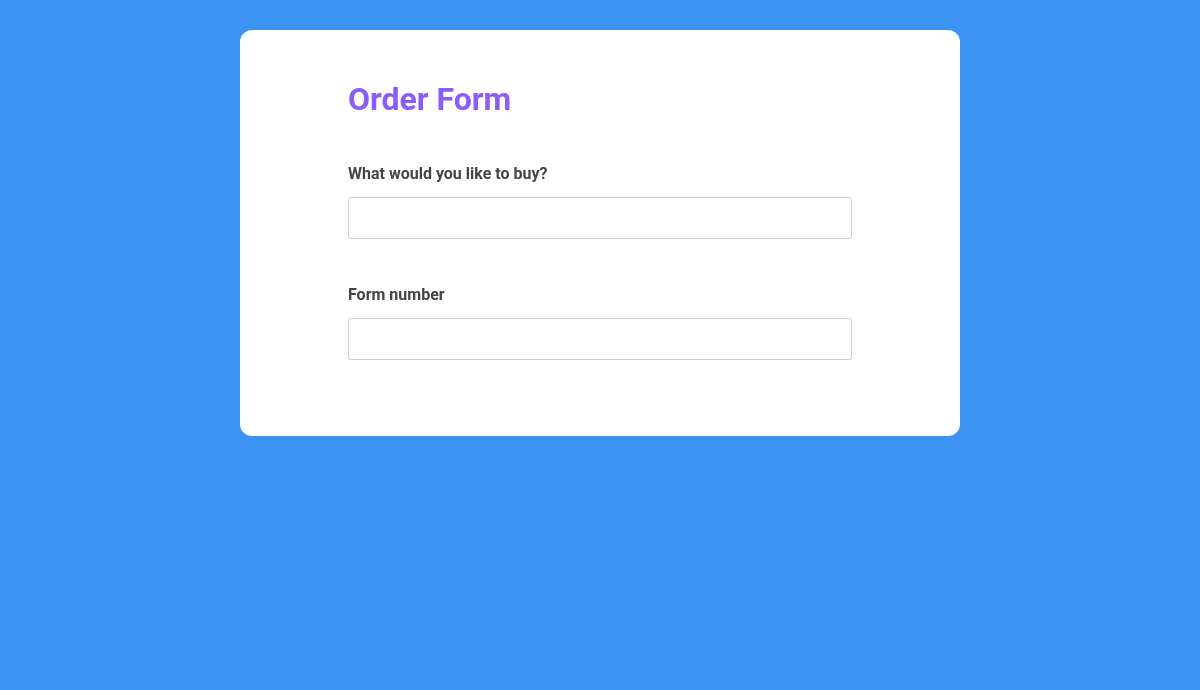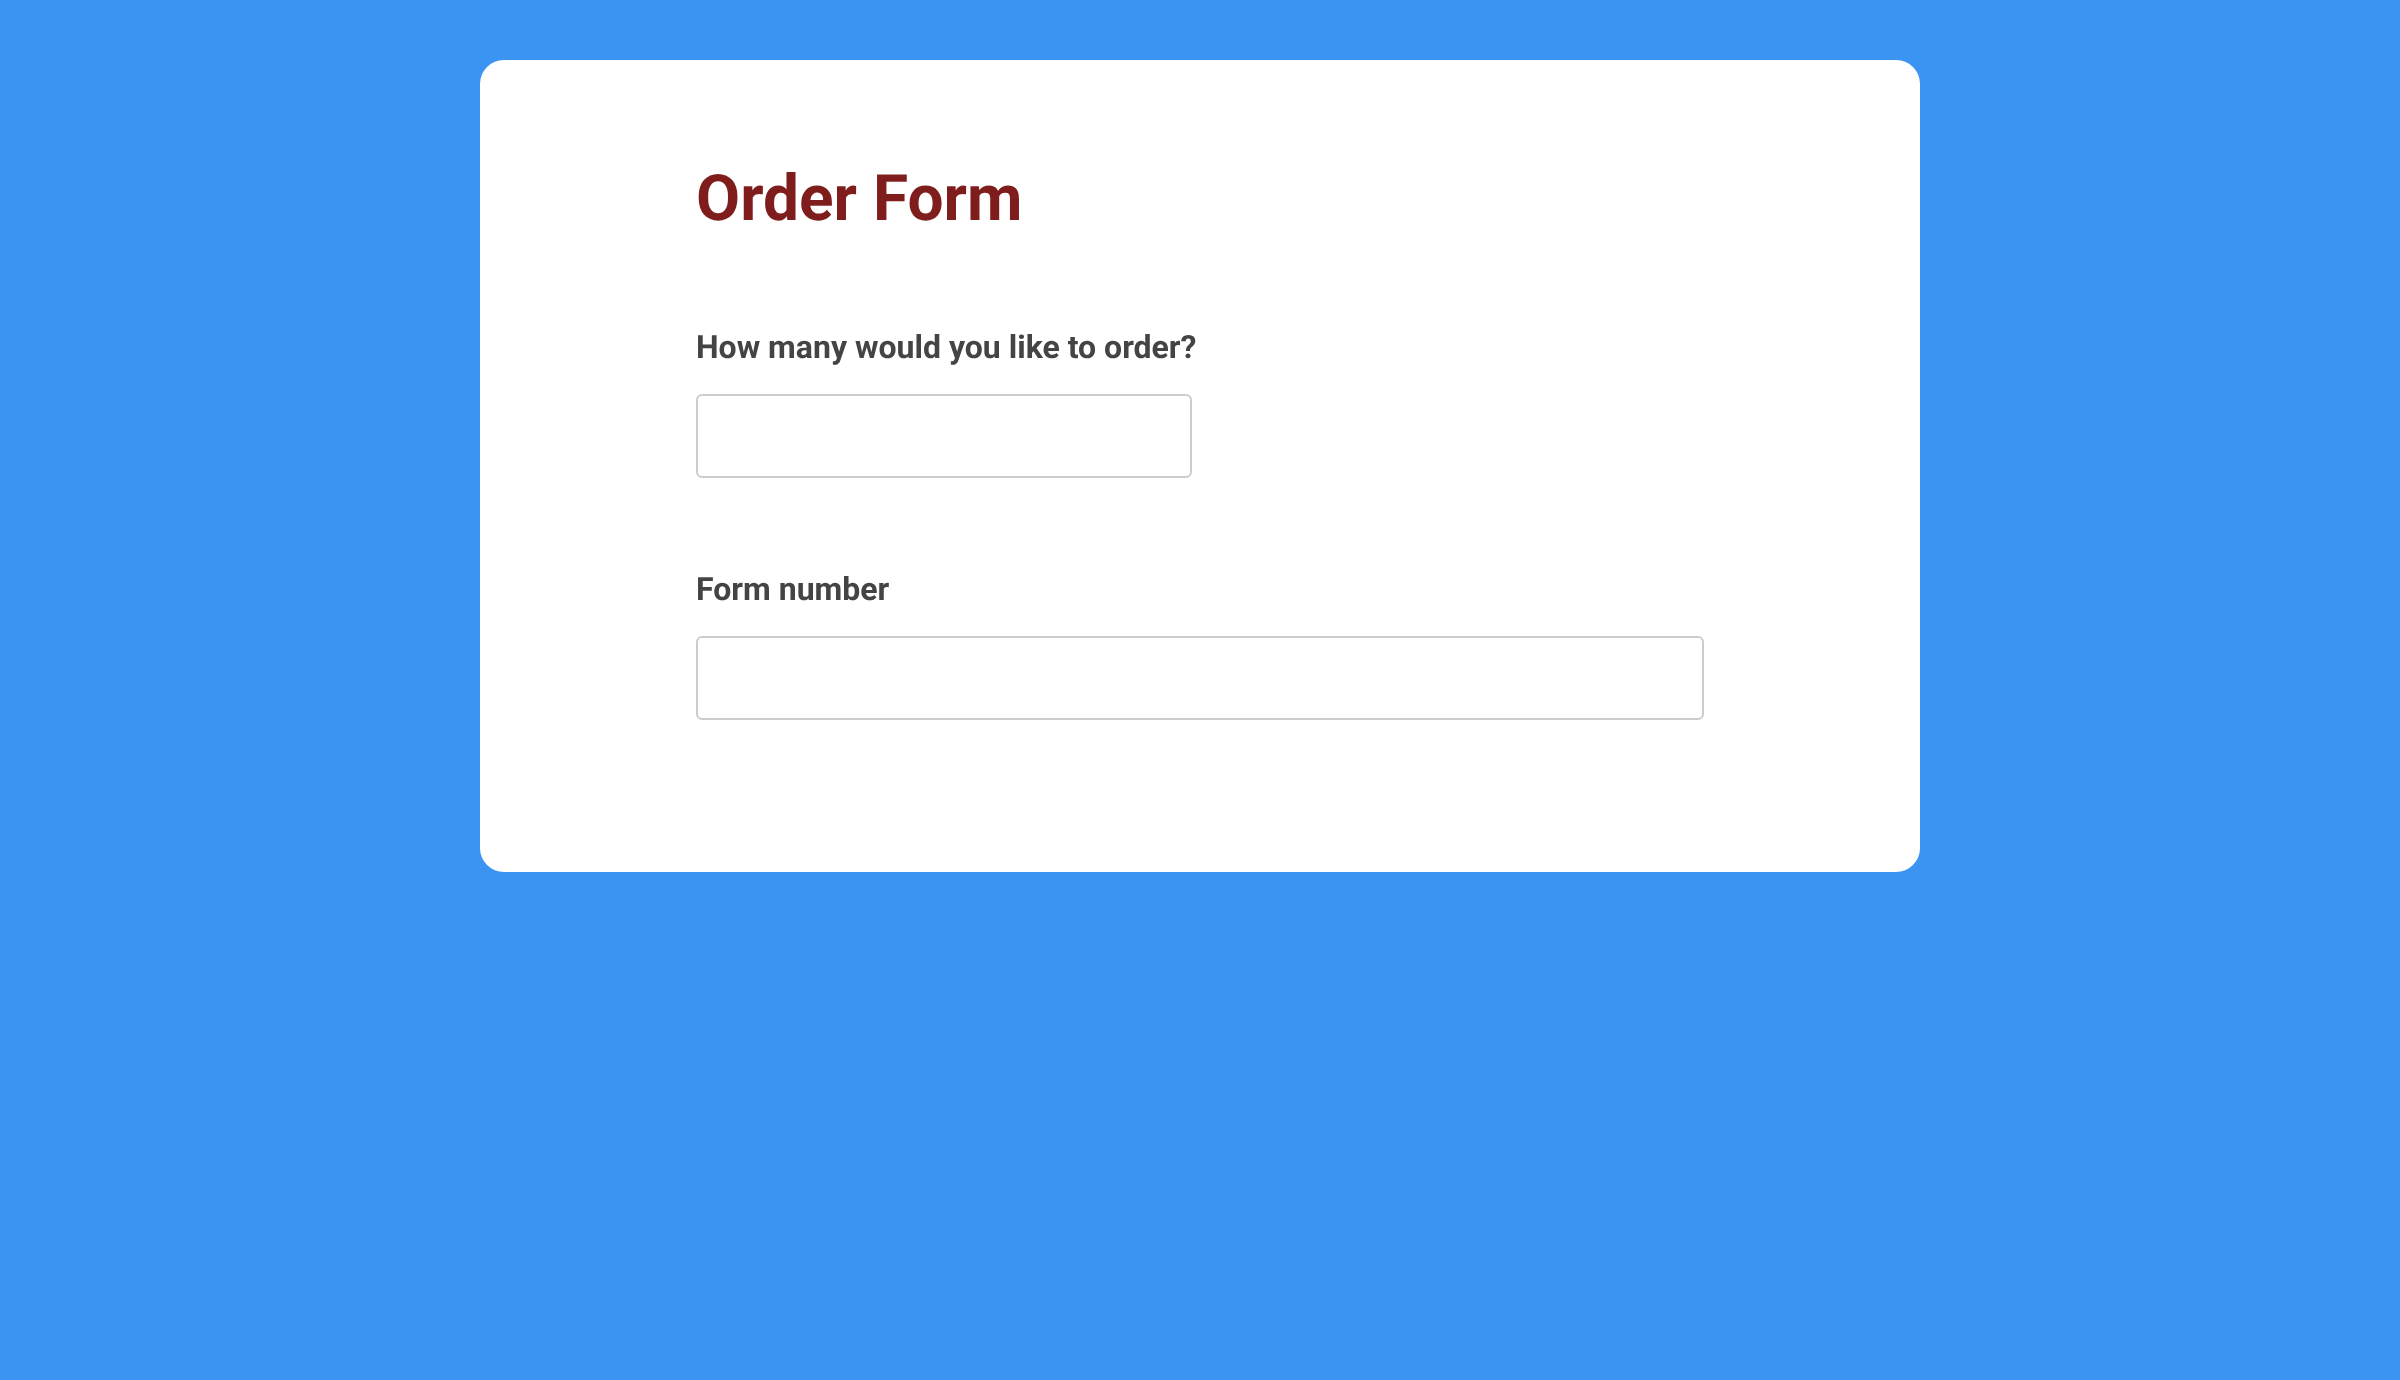--- a/index.html
+++ b/index.html
@@ -27,7 +27,7 @@
     .form-title {
       font-size: 32px;
       font-weight: 700;
-      color: #7f1d1d;
+      color: #8b5cf6;
       margin-bottom: 46px;
     }
 

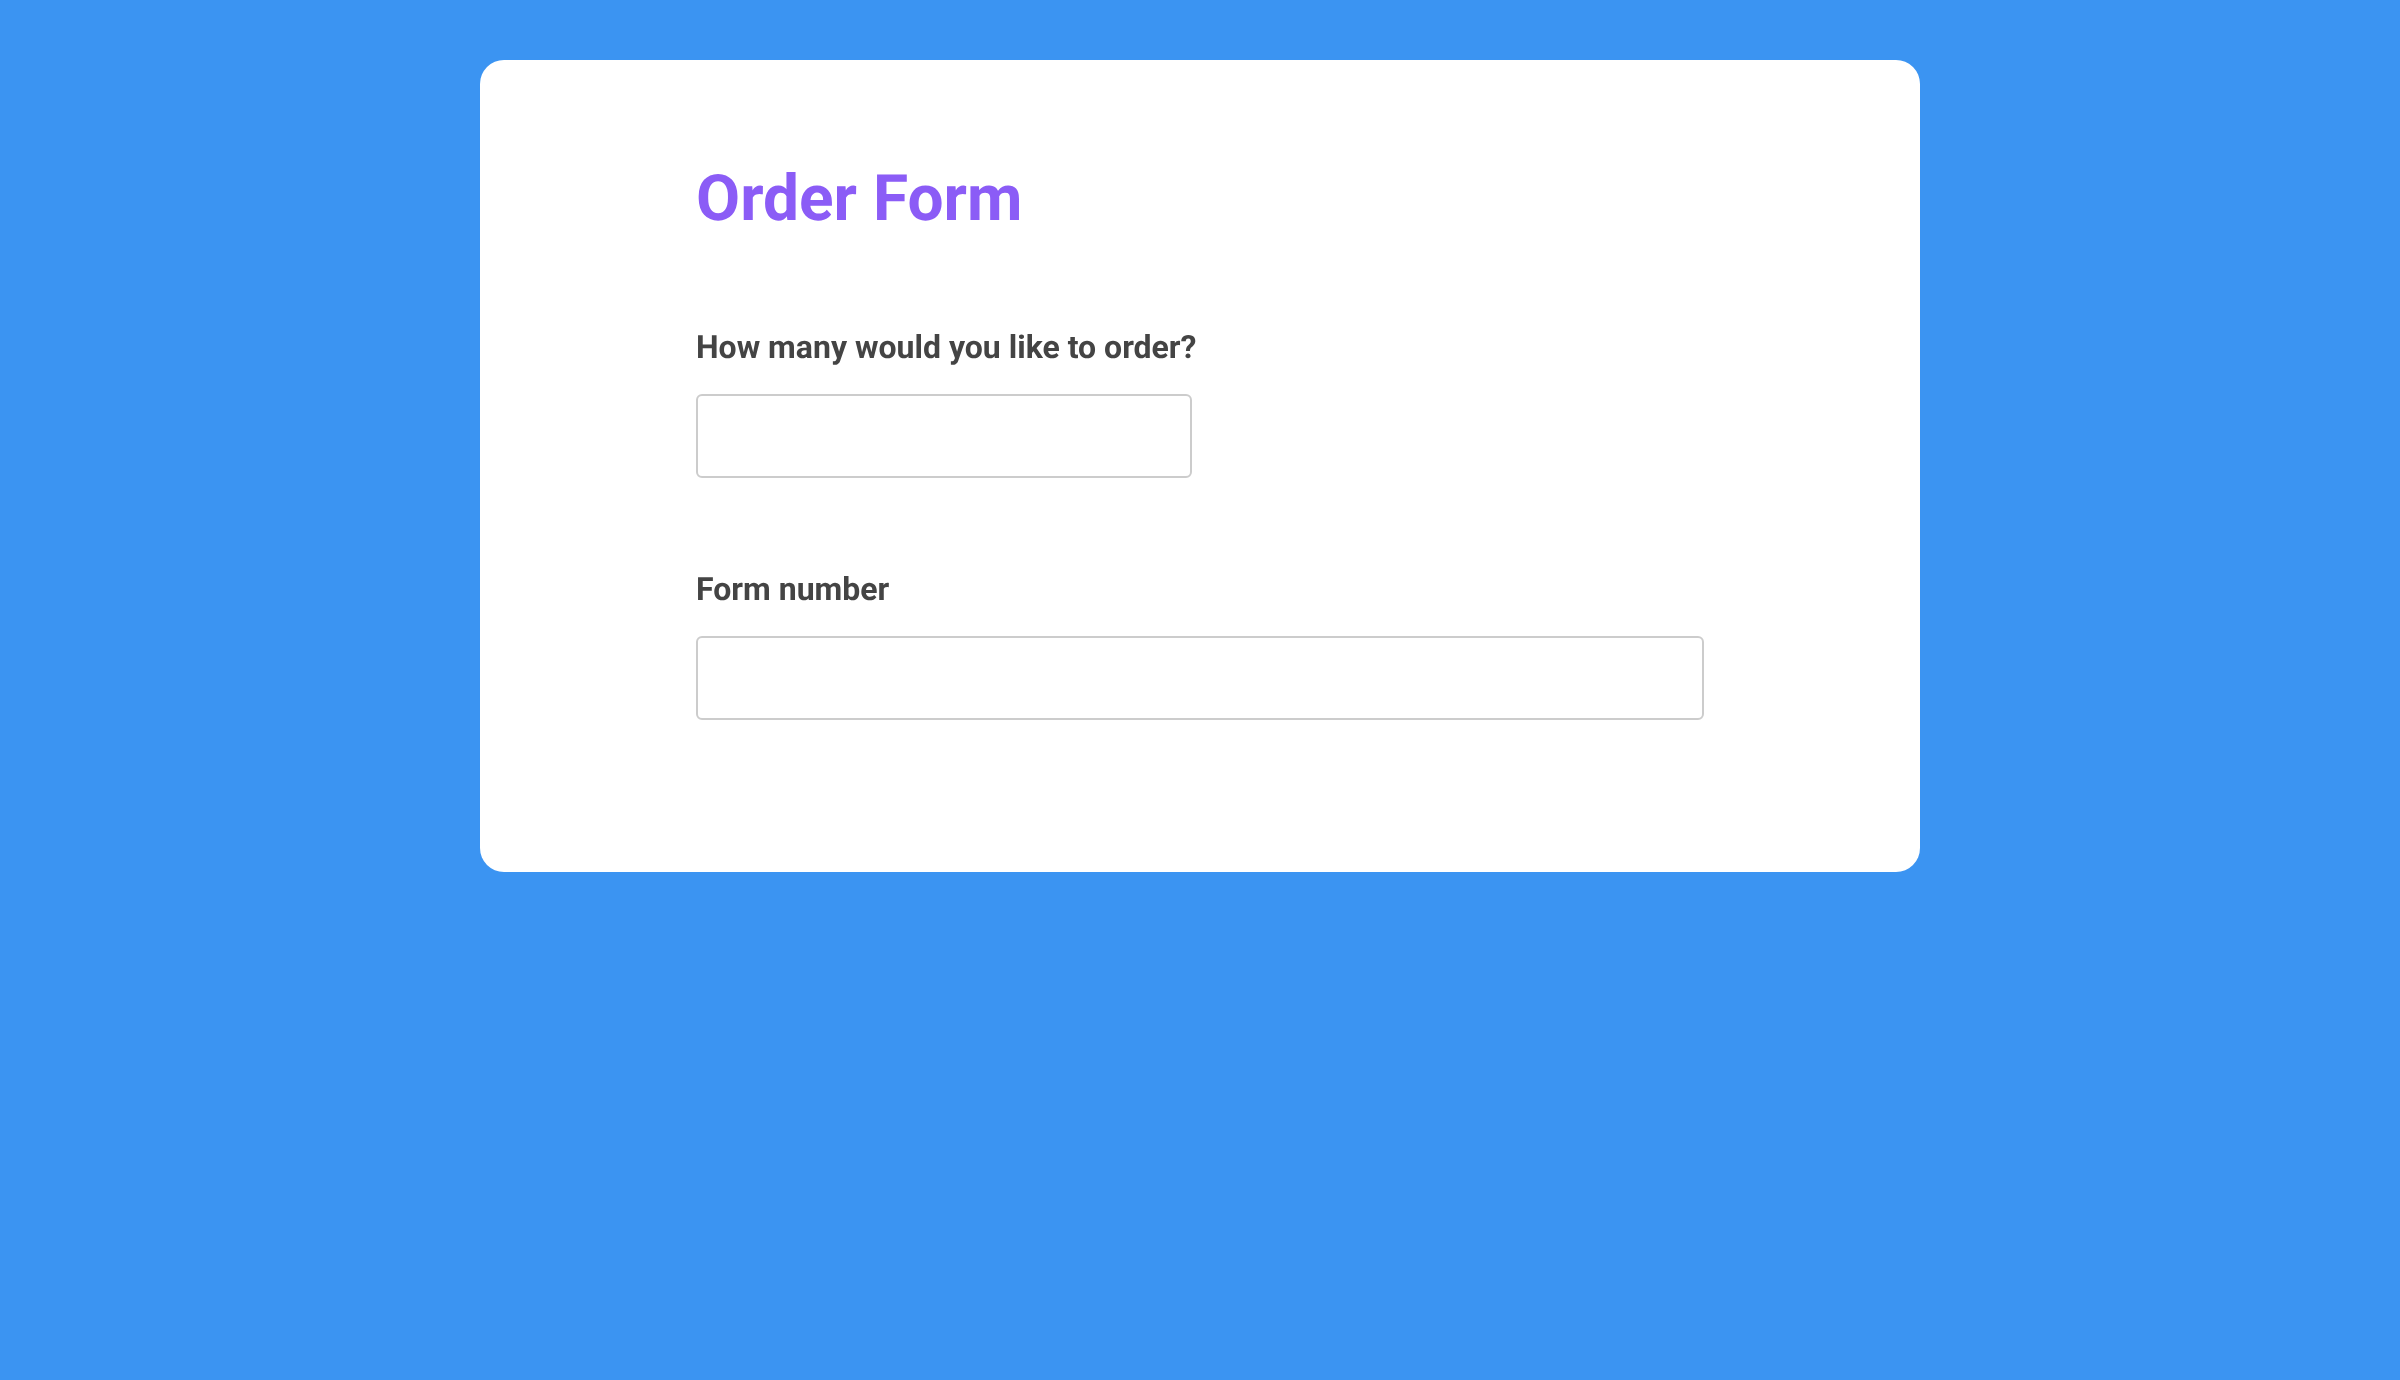--- a/index.html
+++ b/index.html
@@ -64,6 +64,10 @@
 <div class="form-card">
   <h1 class="form-title">Order Form</h1>
 
+  <div class="form-group">
+    <label class="form-label">What would you like to buy?</label>
+    <input type="text" class="form-input" value="" style="">
+  </div>
 
   <div class="form-group">
     <label class="form-label">How many would you like to order?</label>

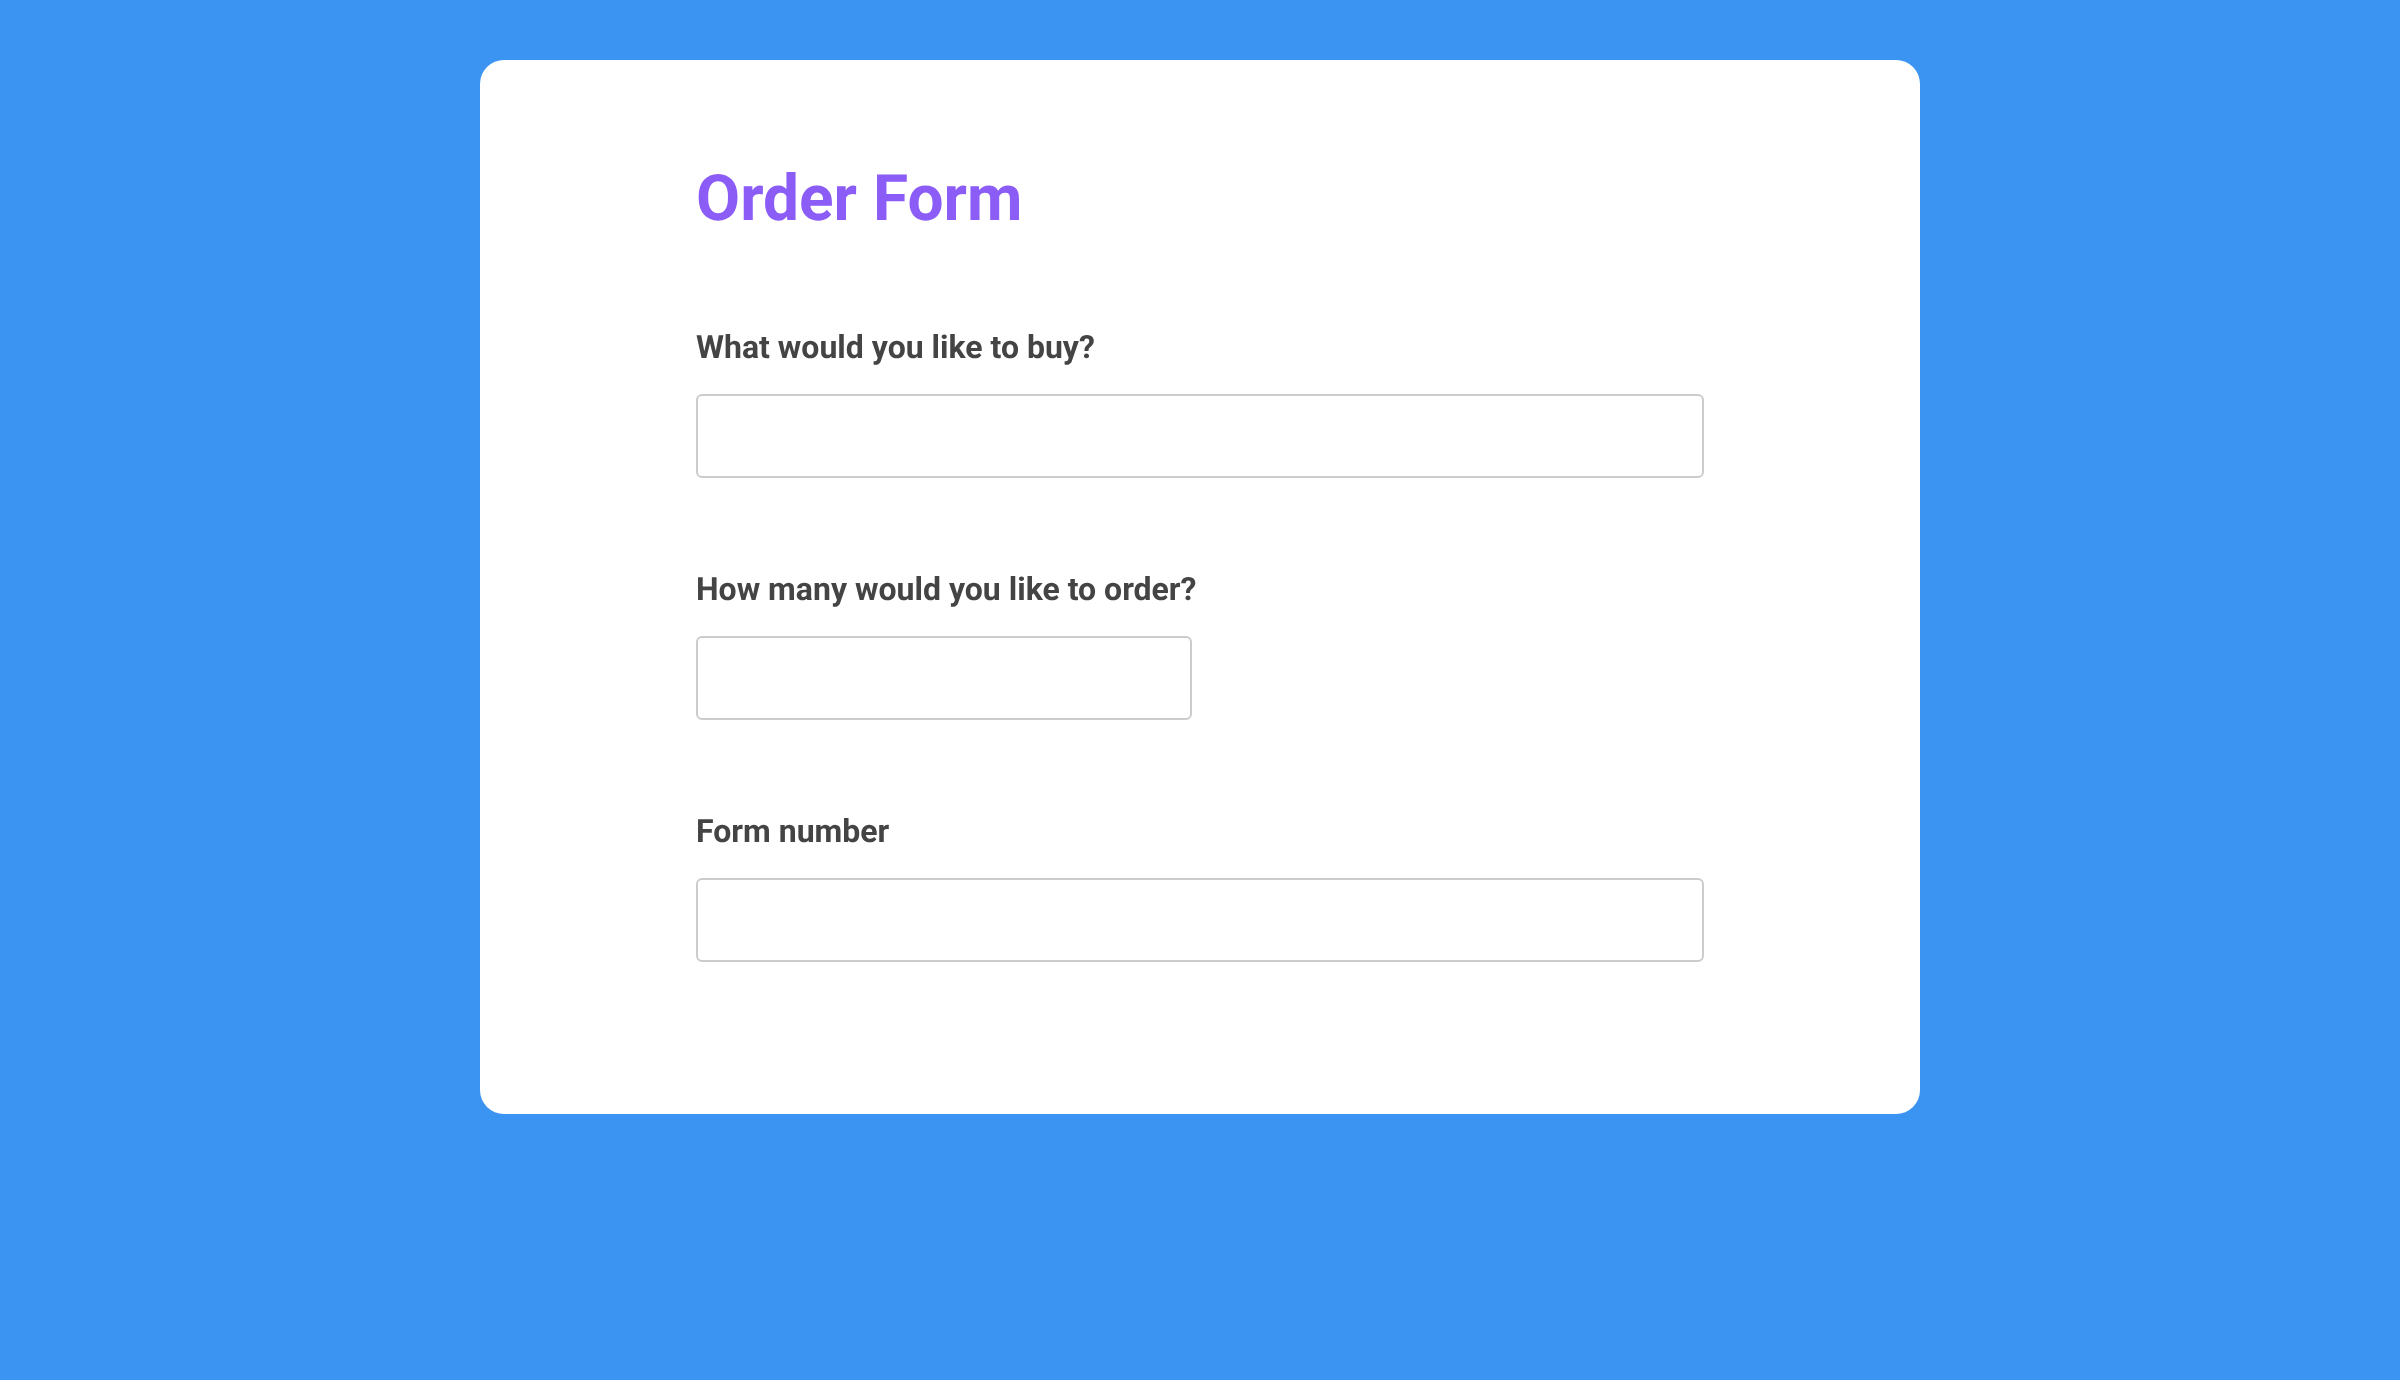--- a/index.html
+++ b/index.html
@@ -69,10 +69,6 @@
     <input type="text" class="form-input" value="" style="">
   </div>
 
-  <div class="form-group">
-    <label class="form-label">How many would you like to order?</label>
-    <input type="text" class="form-input narrow" value="" style="">
-  </div>
 
 
 

